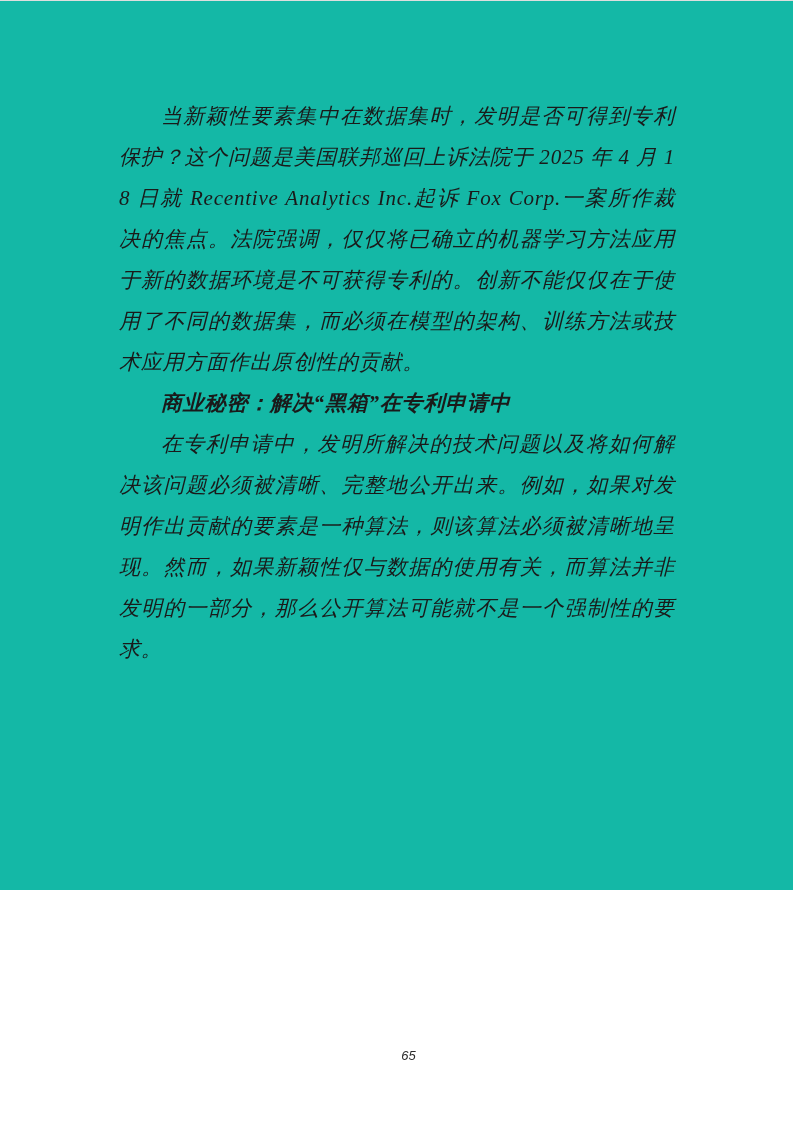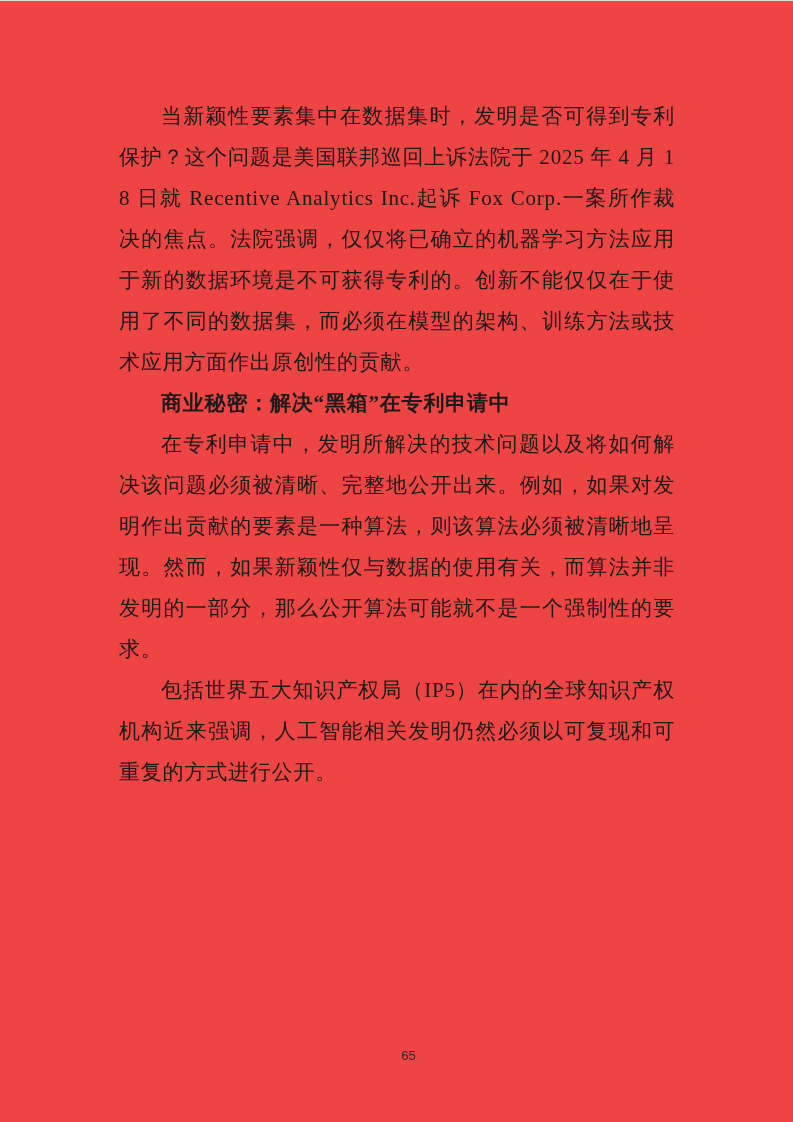--- a/index.html
+++ b/index.html
@@ -18,10 +18,11 @@
     position: absolute;
     left: 0; top: 0;
     width: 793px;
-    height: 1122px;
-    background: #ef4444;
+    height: 890px;
+    background: #14b8a6;
     border-top: 1px solid #dedede;
     box-sizing: border-box;
+    font-style: italic;
   }
   .content {
     position: absolute;

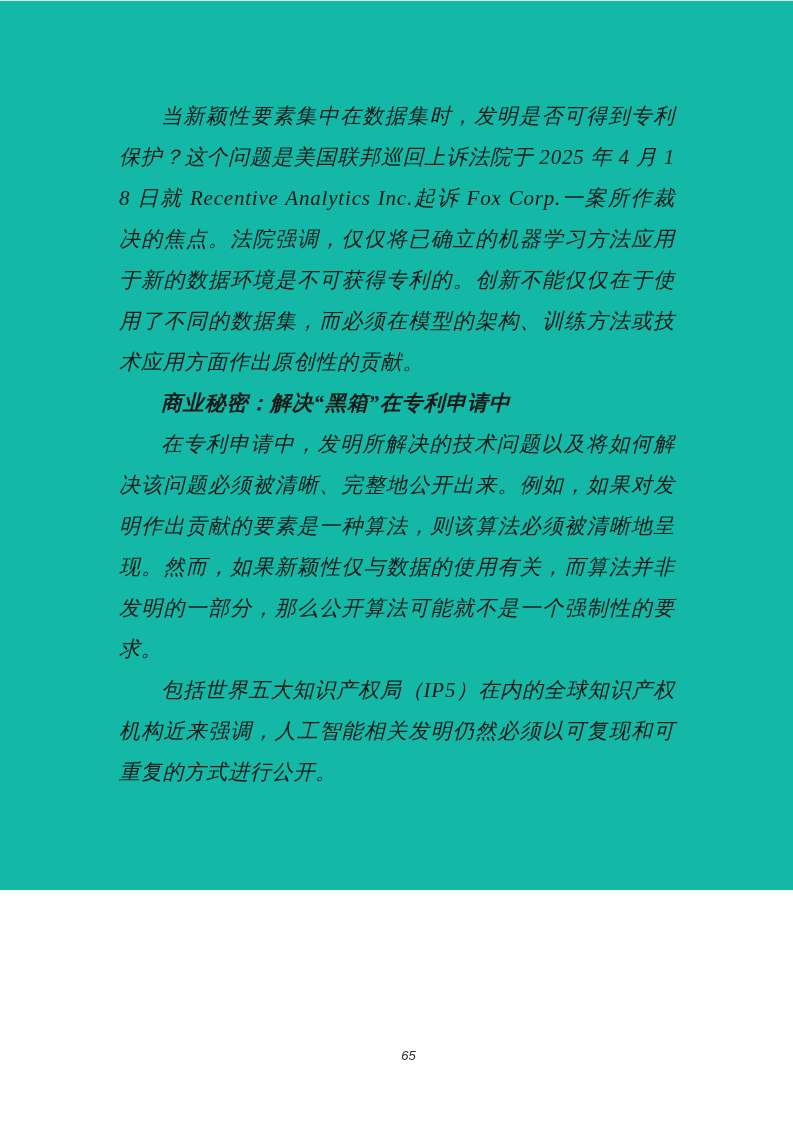--- a/index.html
+++ b/index.html
@@ -65,7 +65,6 @@
       <p class="para body">当新颖性要素集中在数据集时，发明是否可得到专利保护？这个问题是美国联邦巡回上诉法院于 2025 年 4 月 18 日就 Recentive Analytics Inc.起诉 Fox Corp.一案所作裁决的焦点。法院强调，仅仅将已确立的机器学习方法应用于新的数据环境是不可获得专利的。创新不能仅仅在于使用了不同的数据集，而必须在模型的架构、训练方法或技术应用方面作出原创性的贡献。</p>
       <p class="para heading">商业秘密：解决“黑箱”在专利申请中</p>
       <p class="para body">在专利申请中，发明所解决的技术问题以及将如何解决该问题必须被清晰、完整地公开出来。例如，如果对发明作出贡献的要素是一种算法，则该算法必须被清晰地呈现。然而，如果新颖性仅与数据的使用有关，而算法并非发明的一部分，那么公开算法可能就不是一个强制性的要求。</p>
-      <p class="para body">包括世界五大知识产权局（IP5）在内的全球知识产权机构近来强调，人工智能相关发明仍然必须以可复现和可重复的方式进行公开。</p>
     </div>
   <div class="page-number">65</div>
 </div>

